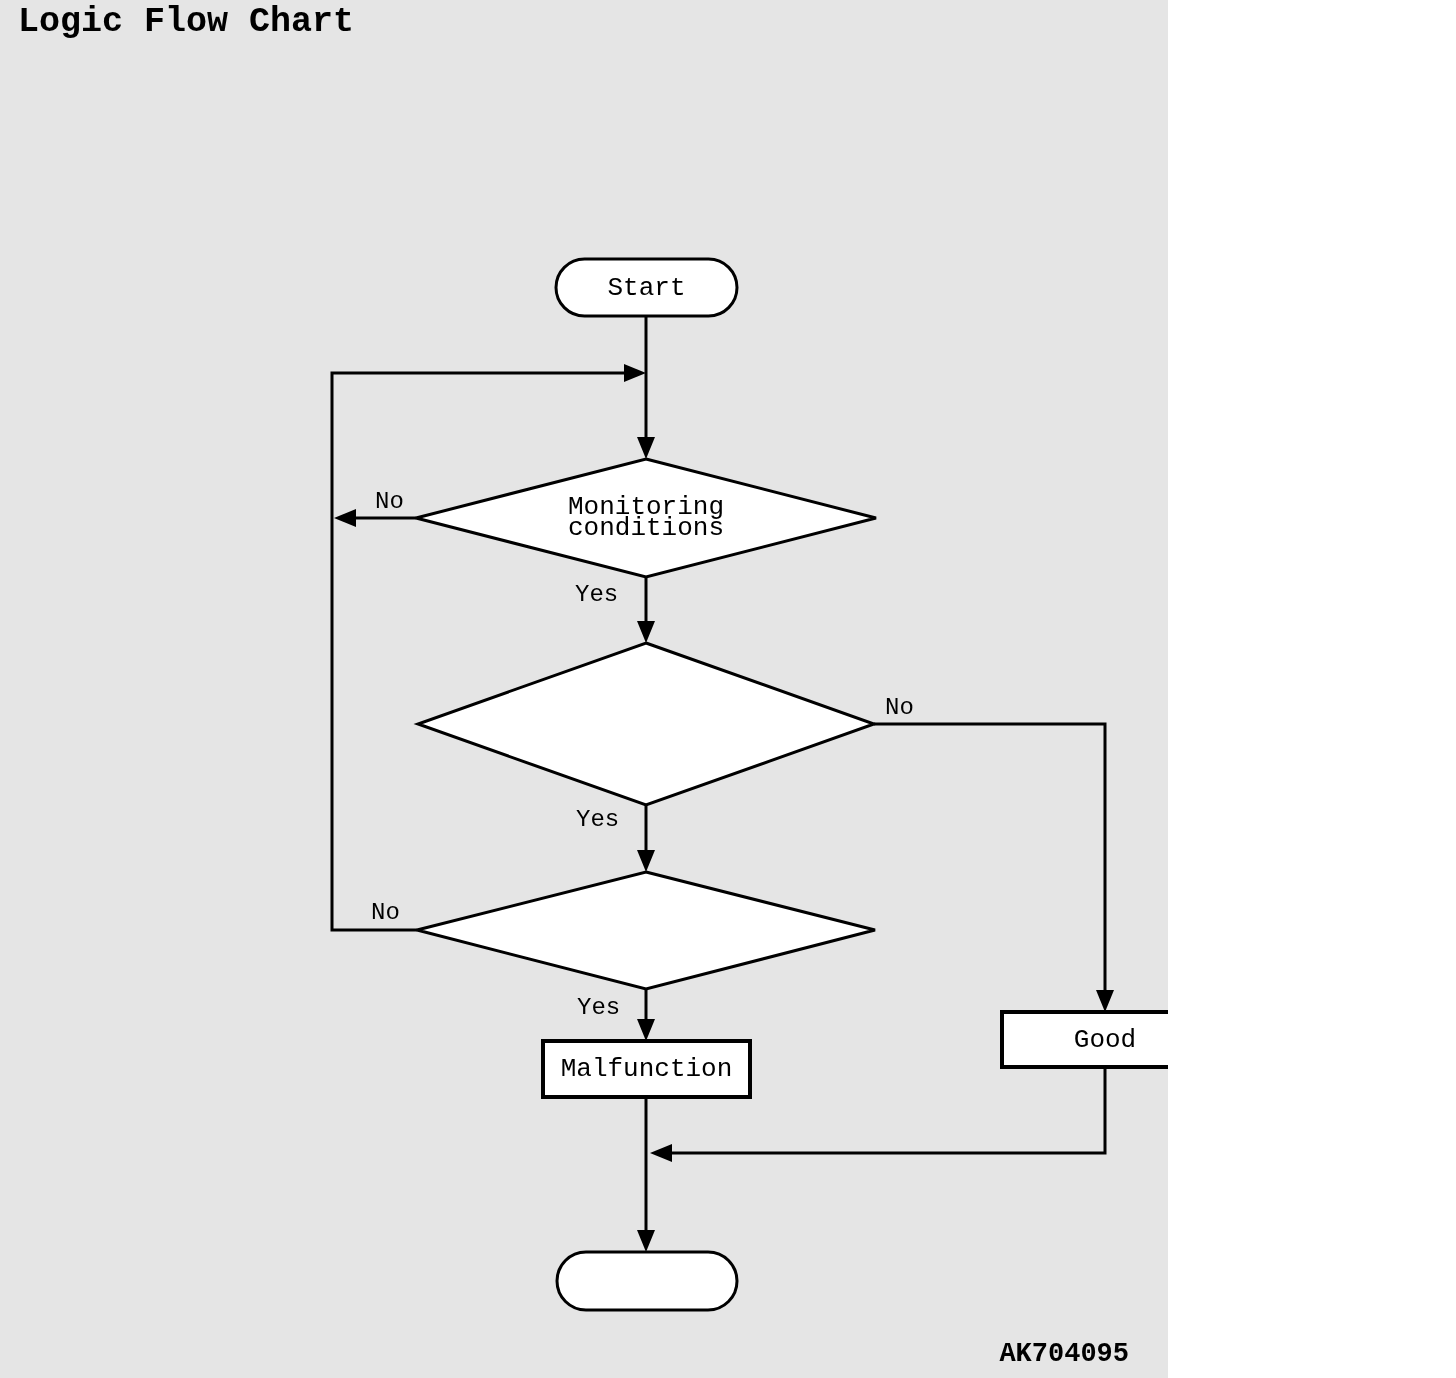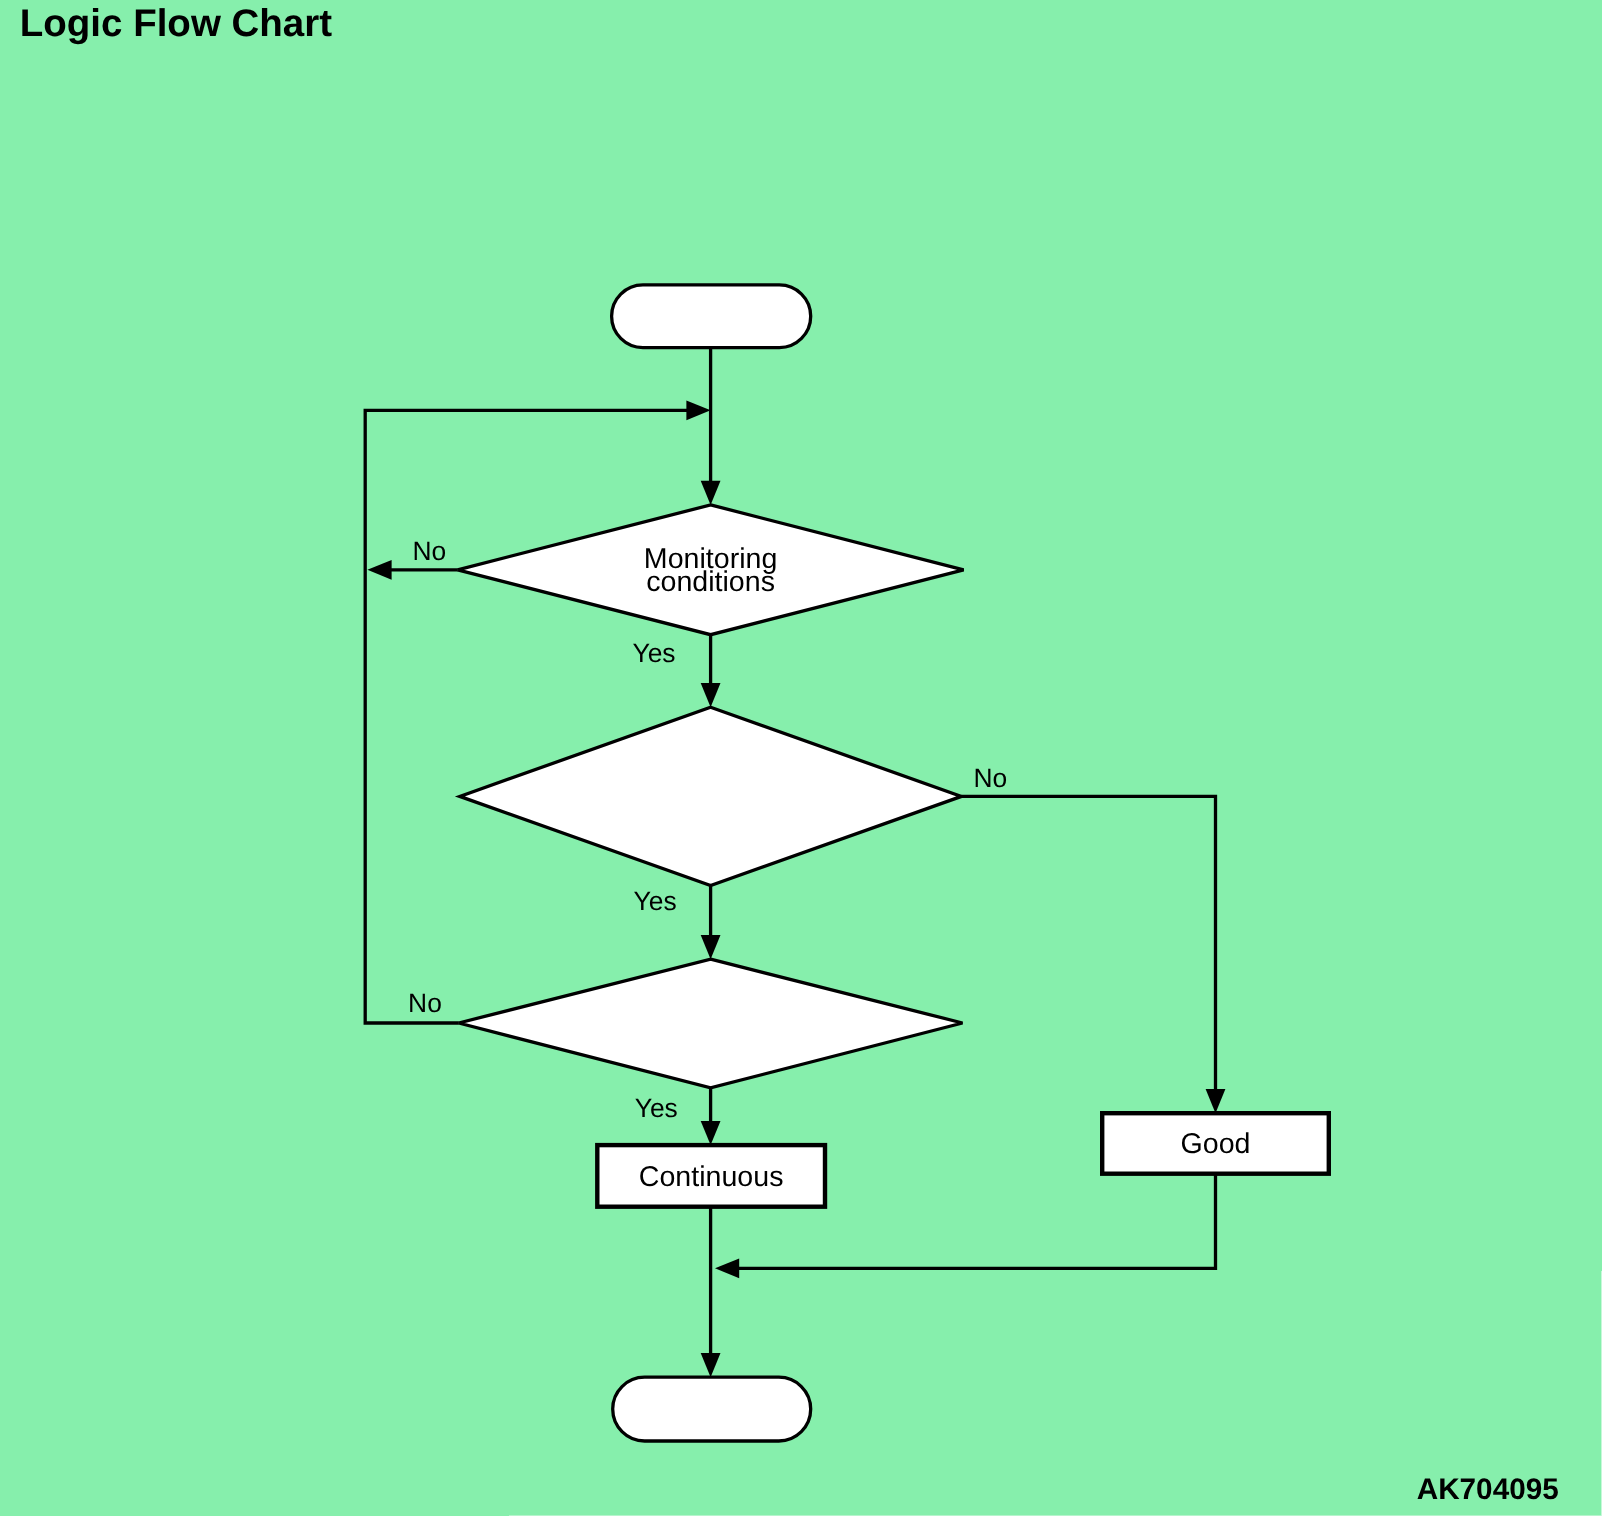--- a/index.html
+++ b/index.html
@@ -9,10 +9,10 @@
   }
   .stage {
     position: relative;
-    width: 1456px;
+    width: 1168px;
     height: 1378px;
-    background: #86efac;
-    font-family: Liberation Sans, sans-serif;
+    background: #e5e5e5;
+    font-family: Liberation Mono, monospace;
     color: #000000;
     overflow: hidden;
   }

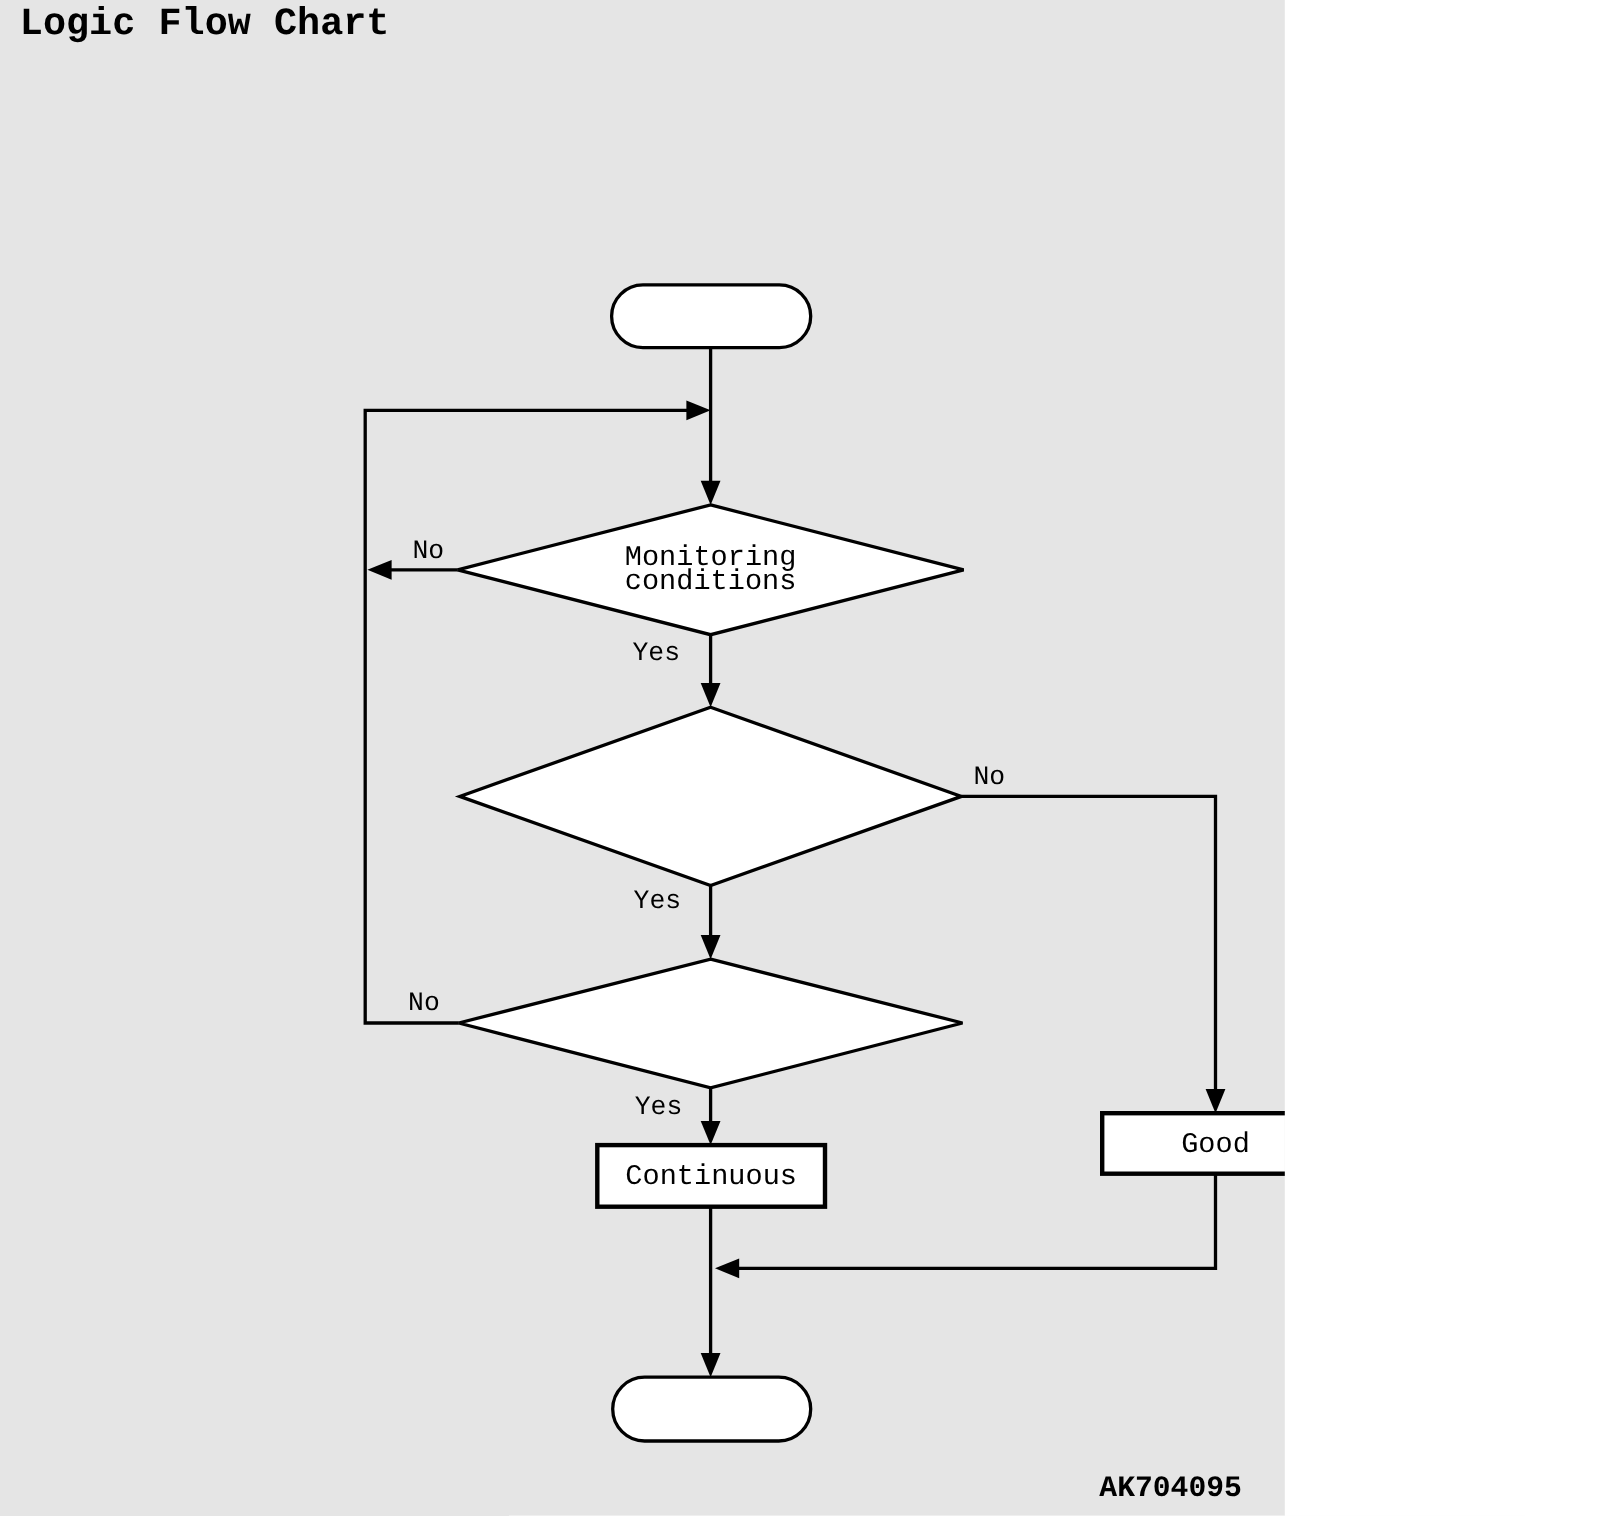--- a/index.html
+++ b/index.html
@@ -98,6 +98,7 @@
     <rect x="557" y="1252" width="180" height="58" rx="29" ry="29" fill="#ffffff"></rect>
   </svg>
 
+  <div class="node-label" style="left:556px; top:259px; width:181px; height:57px;">Start</div>
 
   <div class="node-label" style="left:416px; top:459px; width:460px; height:118px; line-height:21px;">
     <span class="inner-left">Monitoring

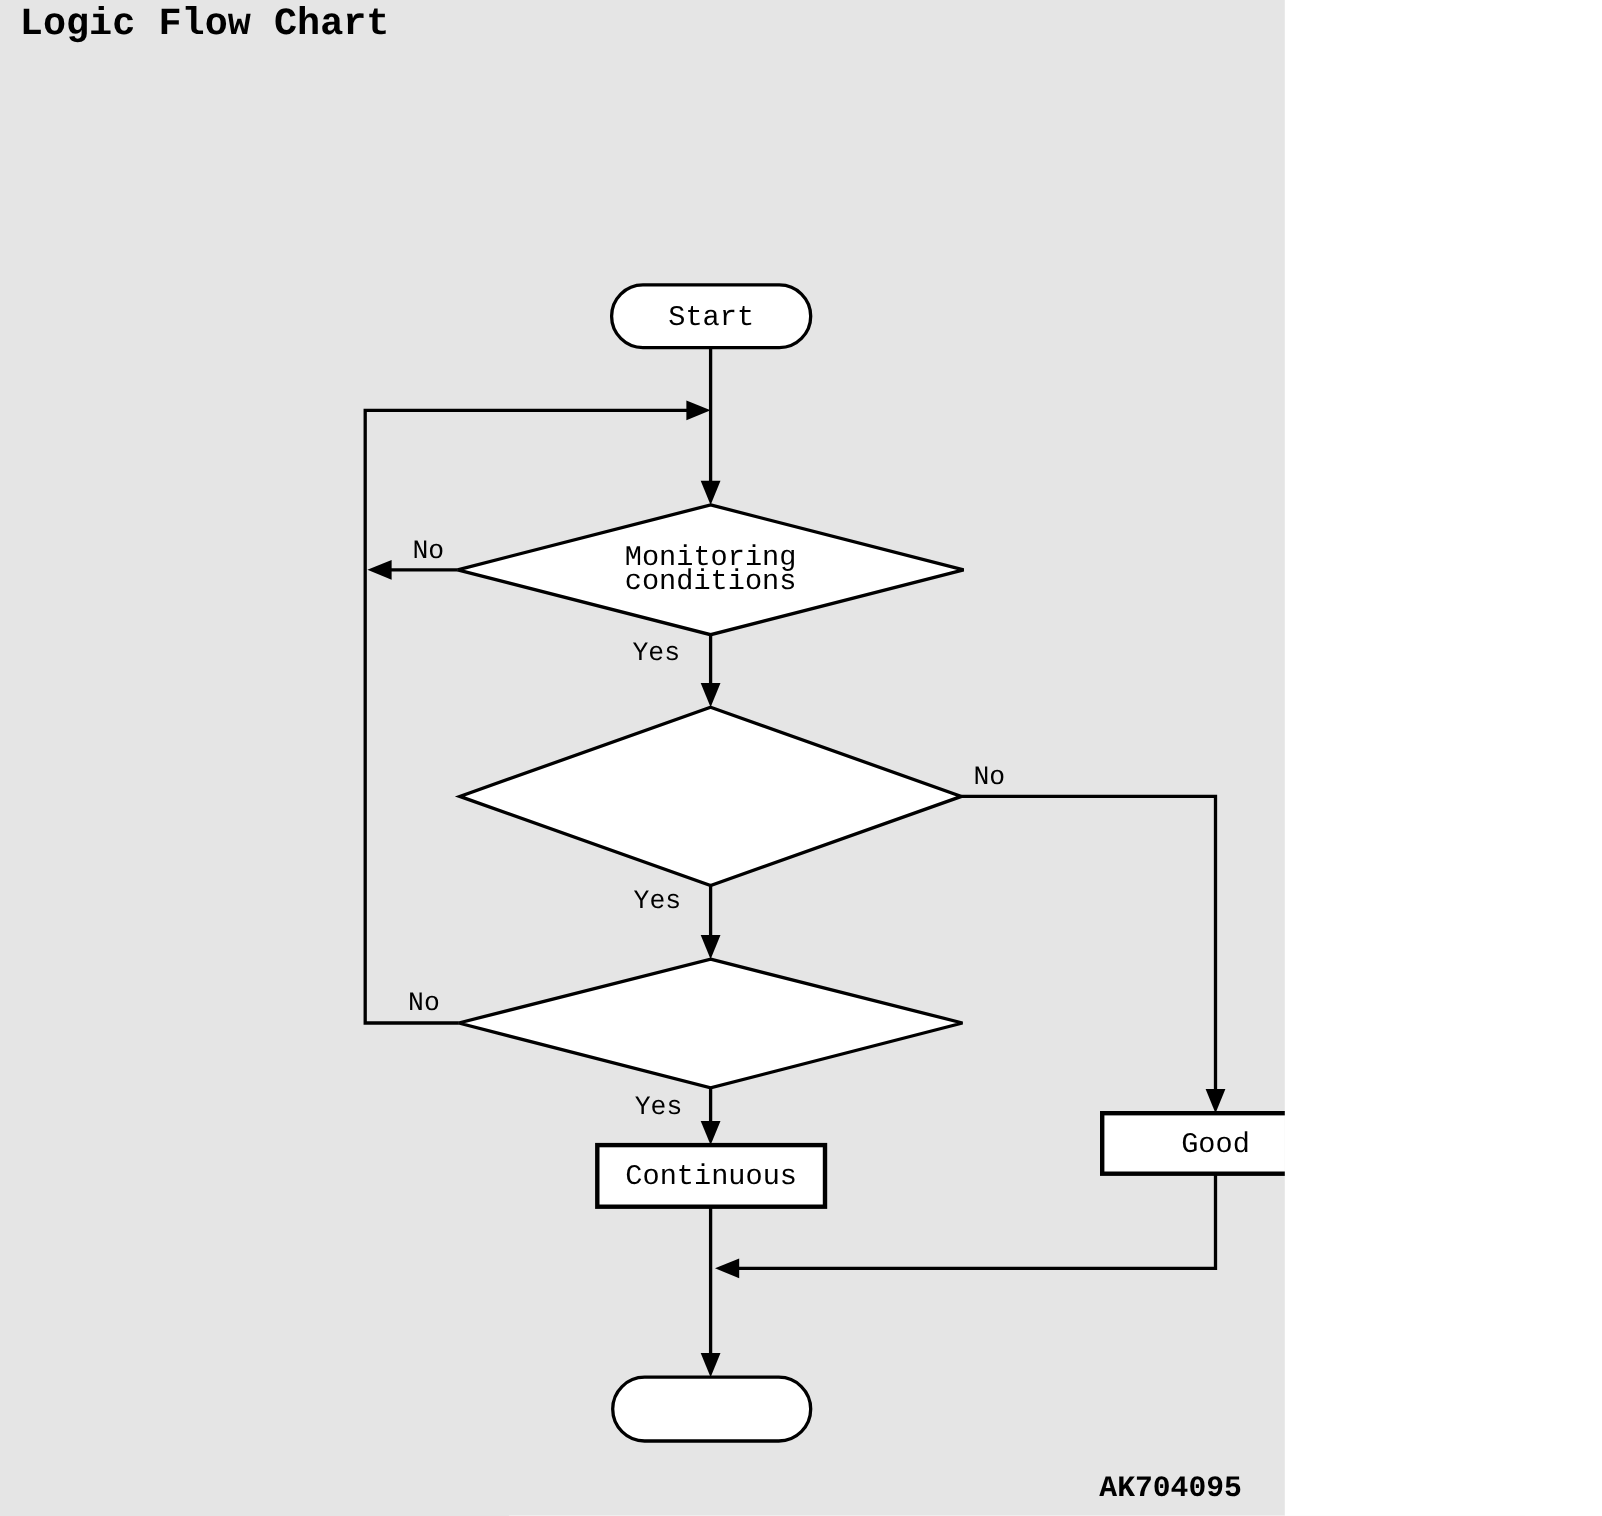--- a/index.html
+++ b/index.html
@@ -107,7 +107,7 @@
 
 
 
-  <div class="node-label" style="left:543px; top:1041px; width:207px; height:56px;">Continuous</div>
+  <div class="node-label" style="left:543px; top:1041px; width:207px; height:56px;">Malfunction</div>
 
   <div class="node-label" style="left:1002px; top:1012px; width:206px; height:55px;">Good</div>
 

